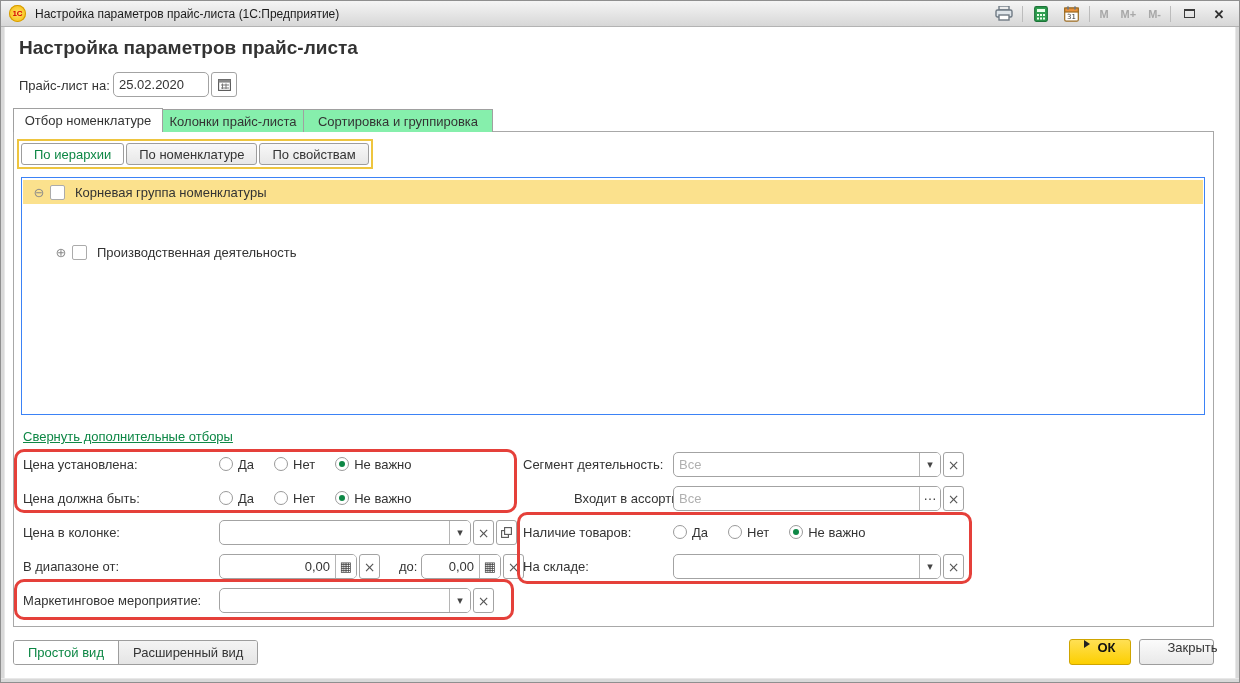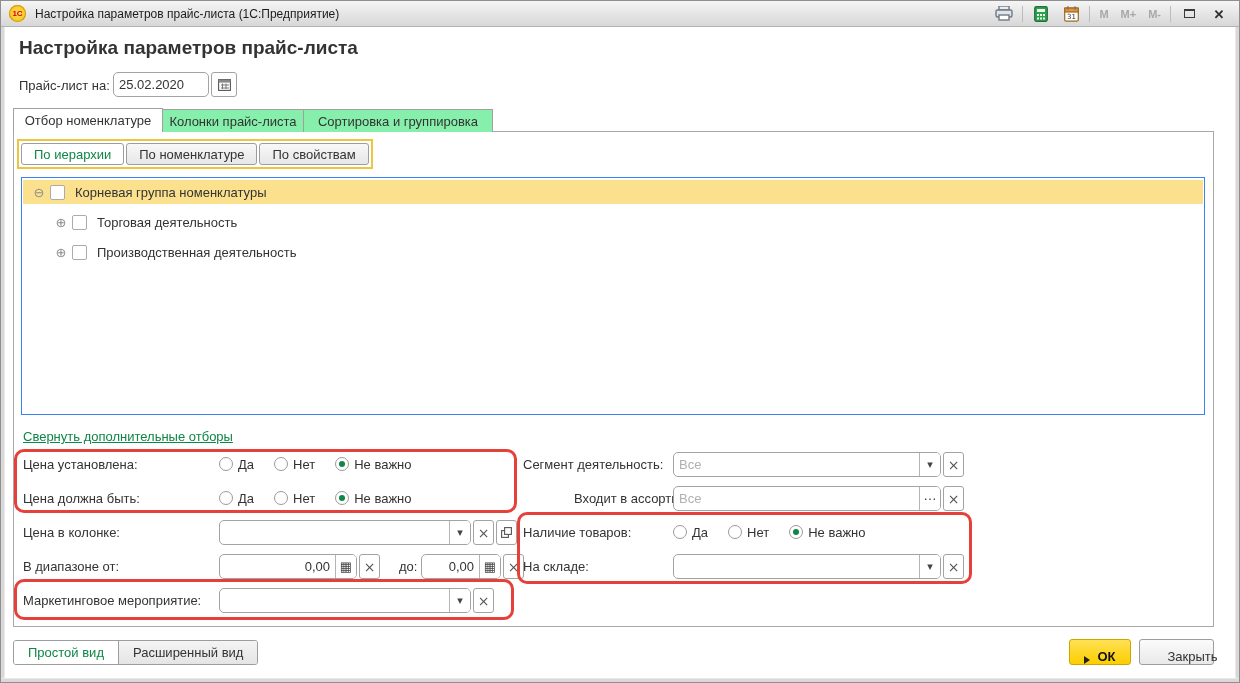--- a/index.html
+++ b/index.html
@@ -193,11 +193,6 @@
       <span class="cb"></span>
       <span class="tree-label">Корневая группа номенклатуры</span>
     </div>
-    <div class="tree-row" style="top:32px;">
-      <span class="expander exp-plus" style="margin-left:31px;"></span>
-      <span class="cb"></span>
-      <span class="tree-label">Торговая деятельность</span>
-    </div>
     <div class="tree-row" style="top:62px;">
       <span class="expander exp-plus" style="margin-left:31px;"></span>
       <span class="cb"></span>

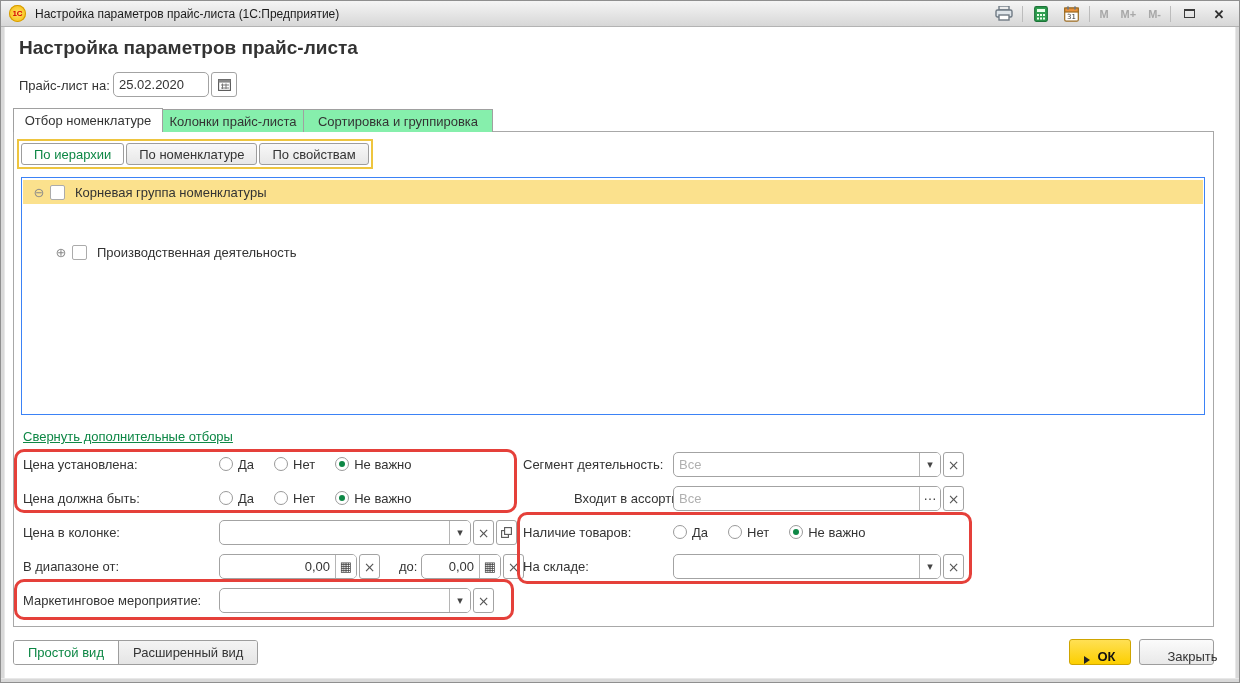--- a/index.html
+++ b/index.html
@@ -92,7 +92,7 @@
   .seg-btn + .seg-btn { border-left:1px solid #9d9d9d; }
   .btn { position:absolute; height:26px; border:1px solid #9d9d9d; border-radius:3px;
     background:linear-gradient(#fbfbfb,#e9e9e9); font-size:13px; color:#333;
-    display:flex; align-items:flex-end; justify-content:center; cursor:default; }
+    display:flex; align-items:flex-start; justify-content:center; cursor:default; }
   .btn-ok { background:linear-gradient(#ffe054,#fccf00); border-color:#cfa500; font-weight:bold;
     color:#111; gap:7px; }
   .ok-arrow { width:0; height:0; border-left:6px solid #222; border-top:4px solid transparent;

